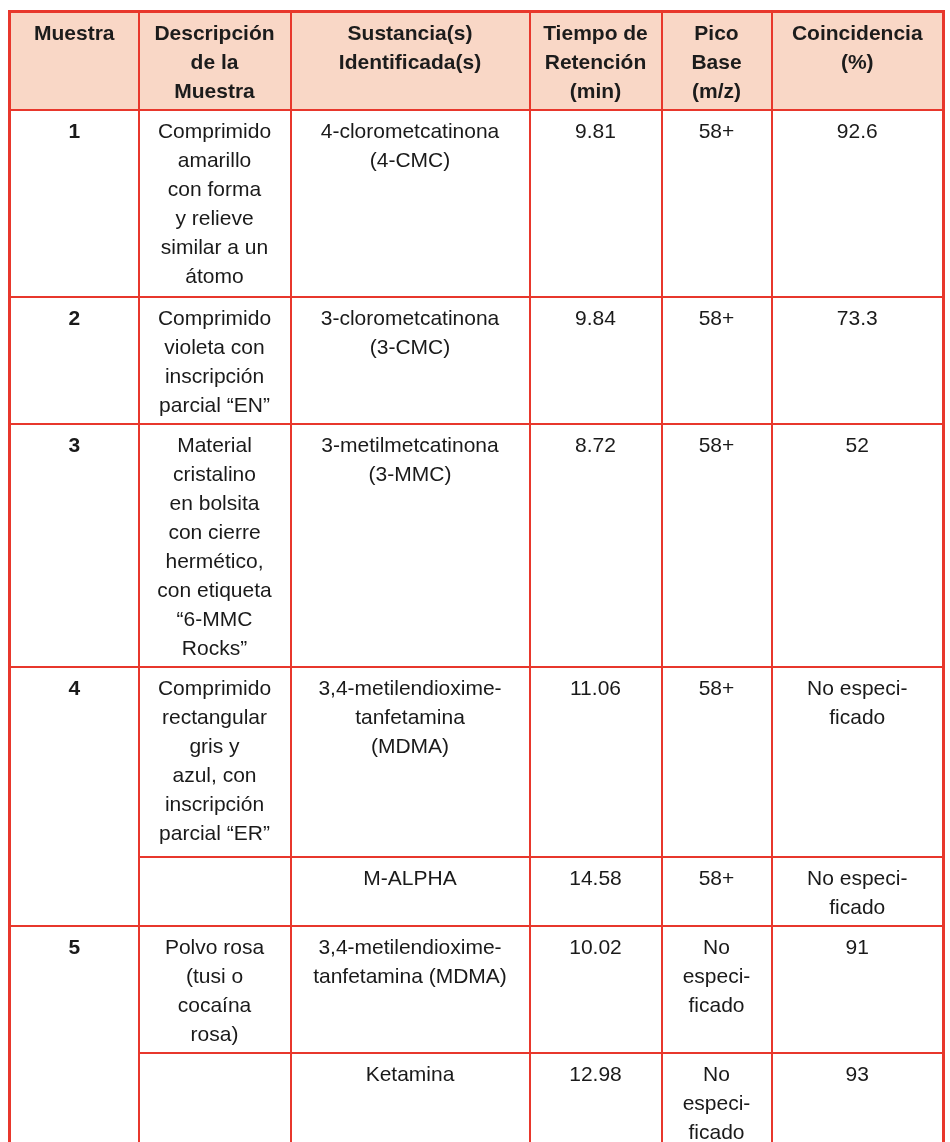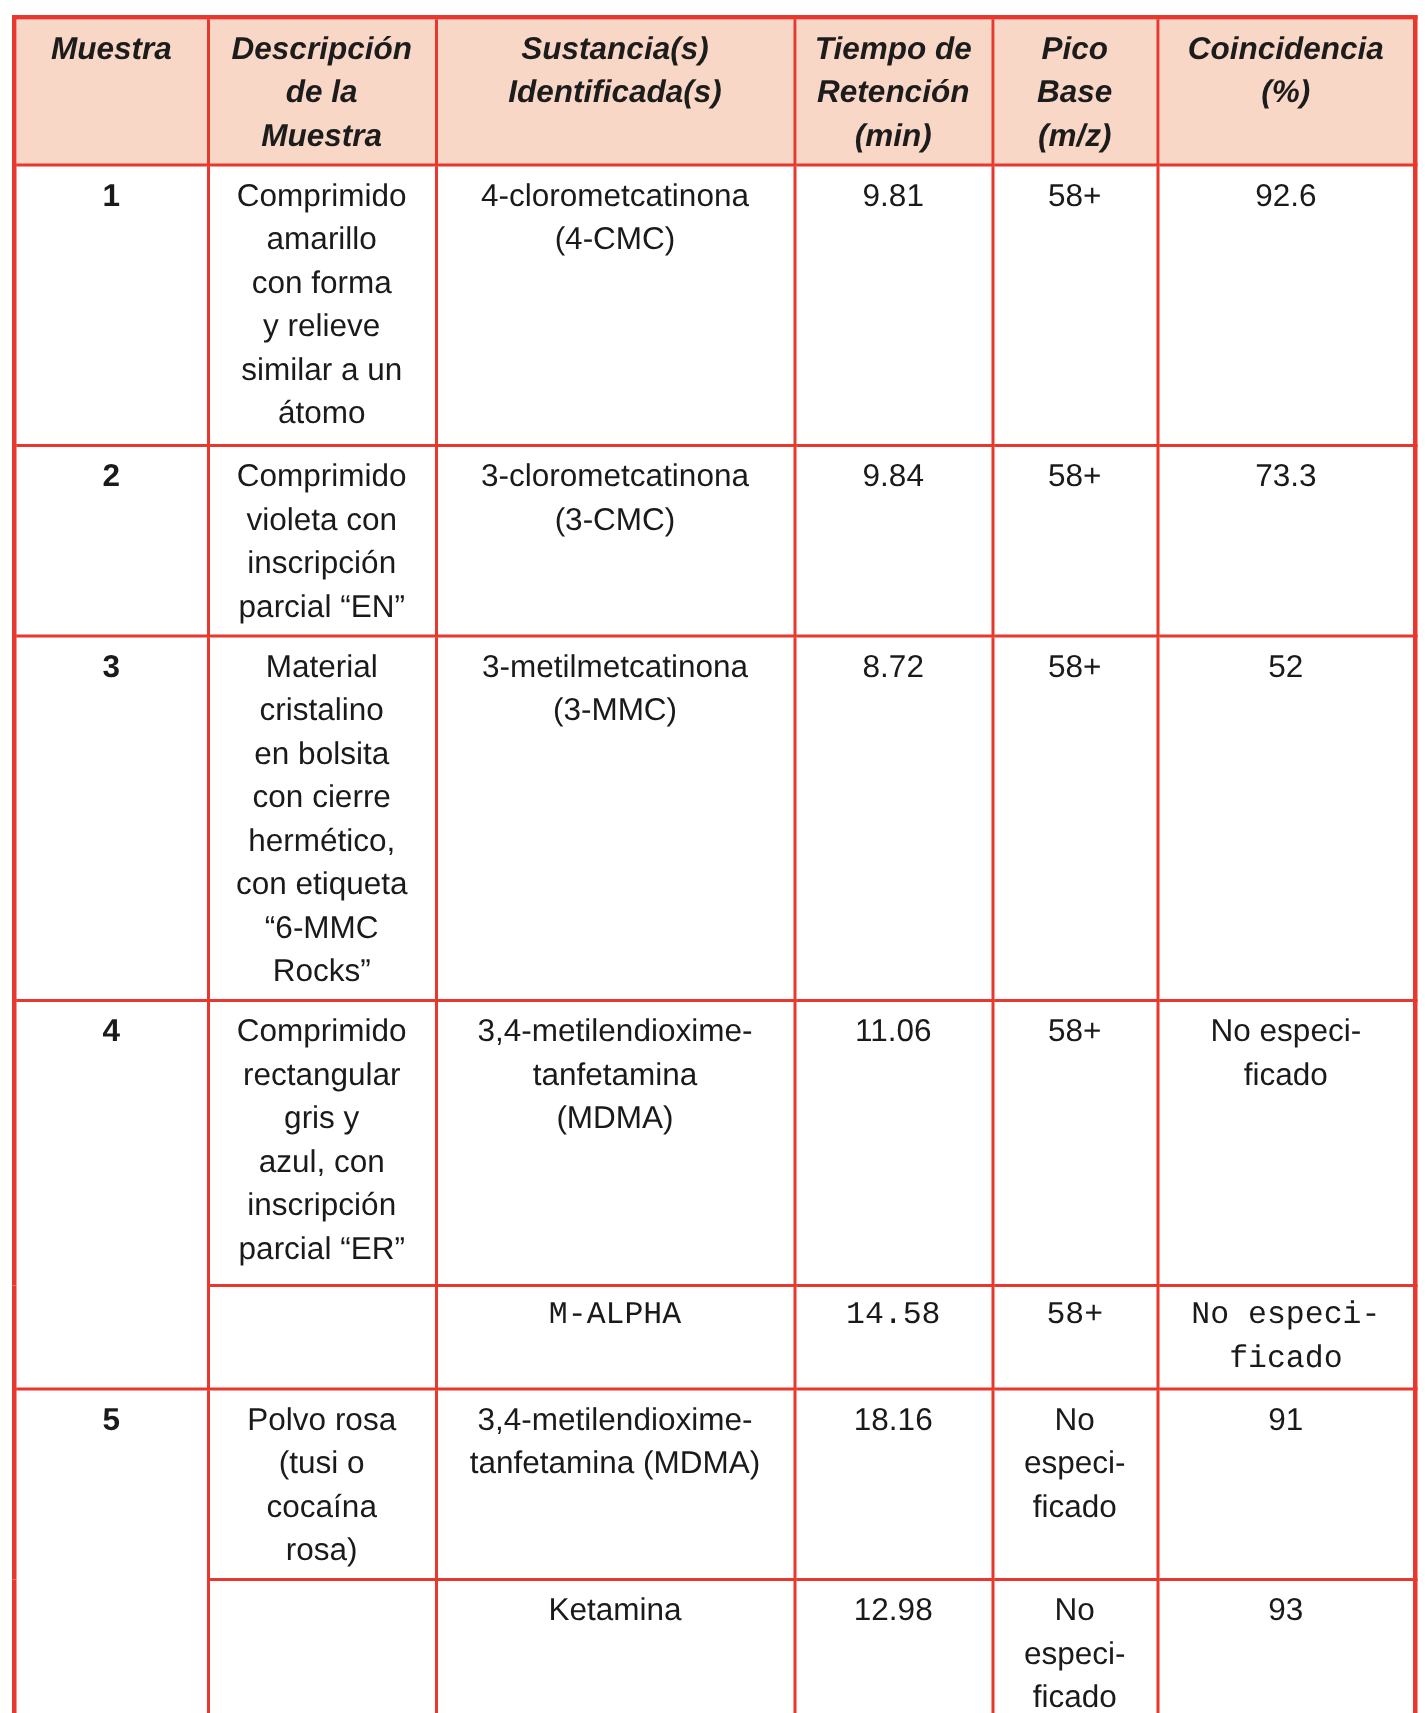--- a/index.html
+++ b/index.html
@@ -42,7 +42,7 @@
   td.muestra-cell {
     font-weight: bold;
   }
-  tr.header-row     { height: 90px; font-style: italic; }
+  tr.header-row     { height: 90px; }
   tr.row-1          { height: 187px; }
   tr.row-2          { height: 124px; }
   tr.row-3          { height: 242px; }

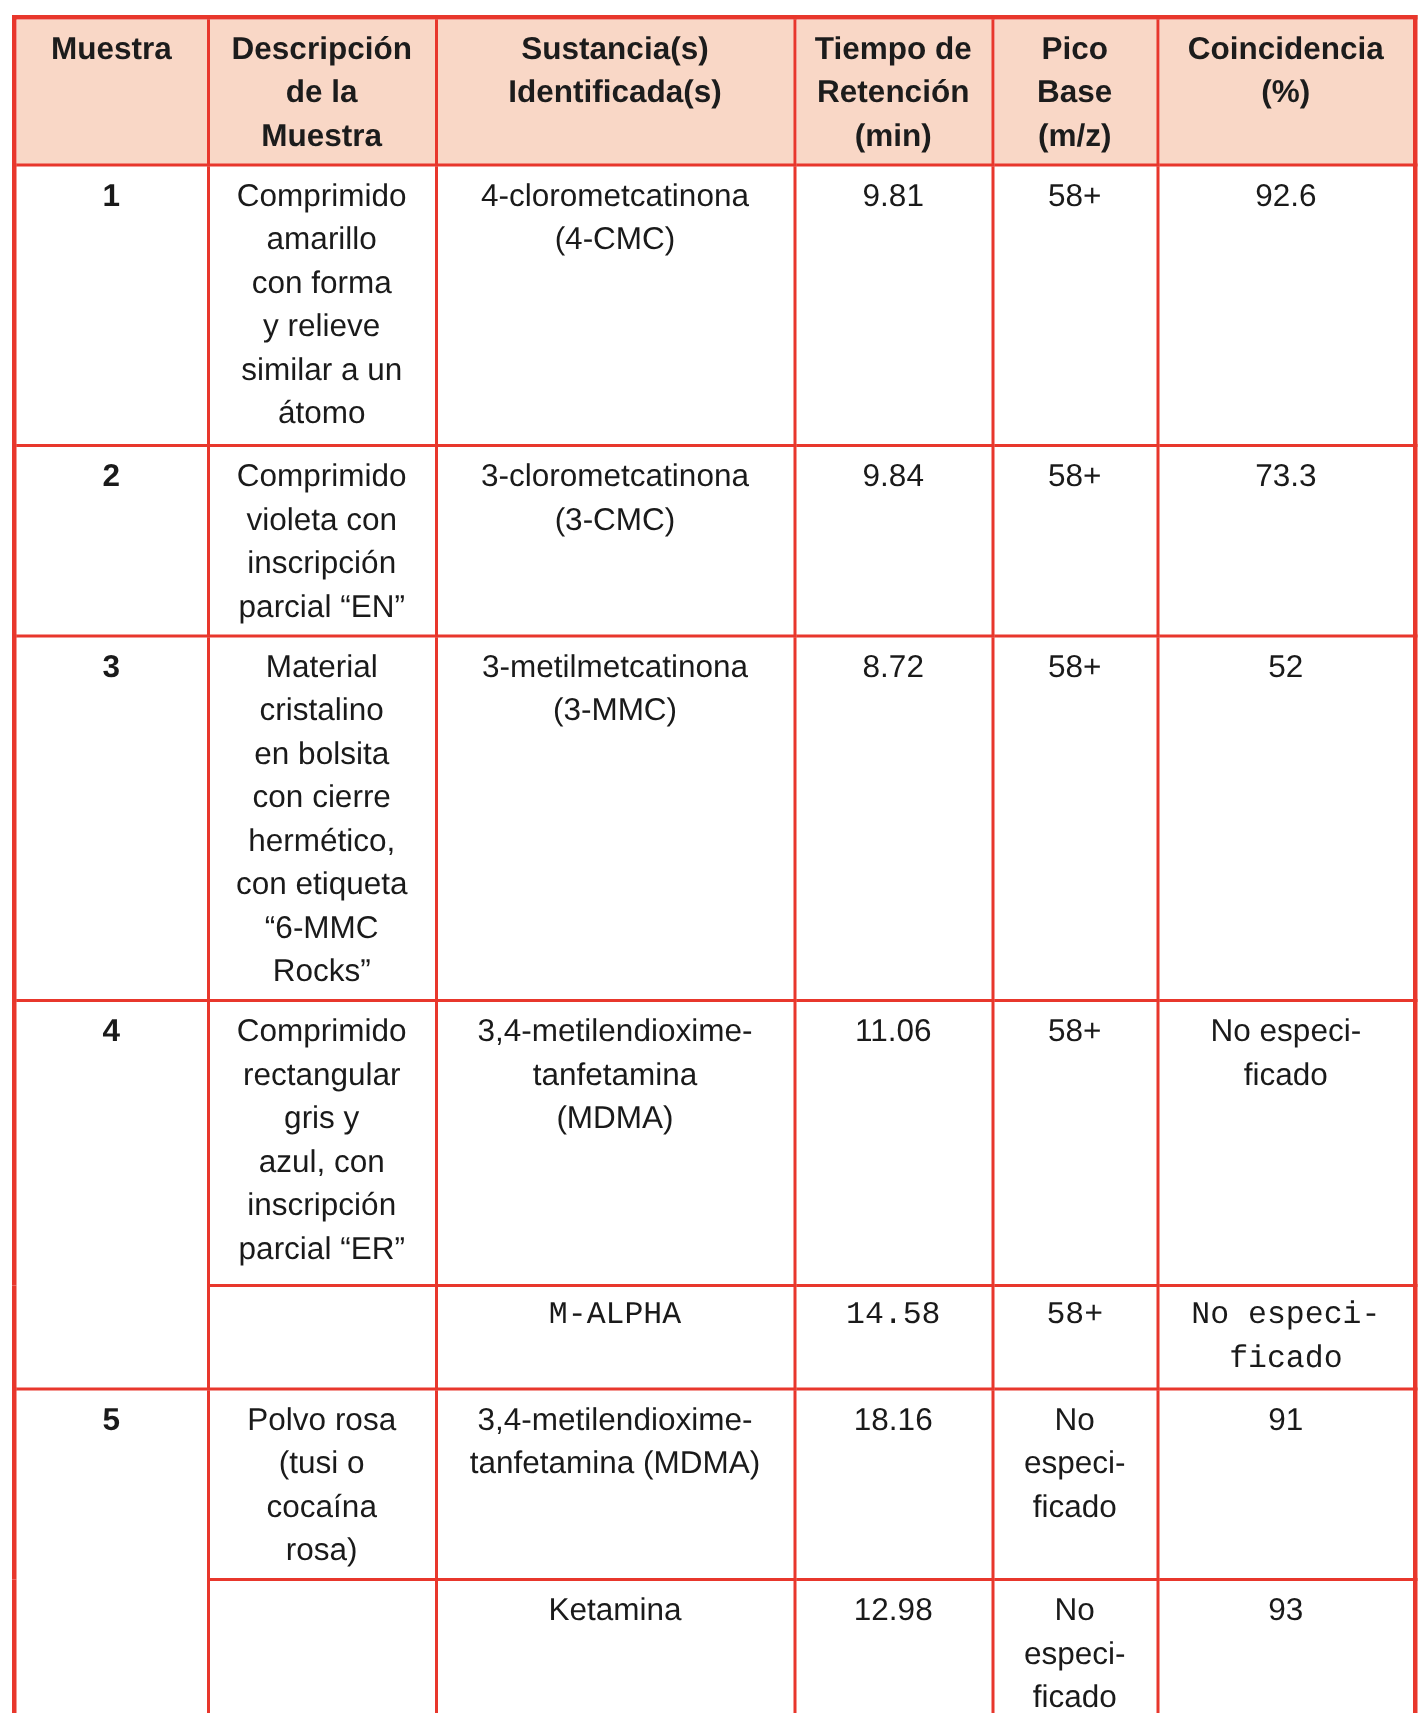--- a/index.html
+++ b/index.html
@@ -47,7 +47,7 @@
   tr.row-2          { height: 124px; }
   tr.row-3          { height: 242px; }
   tr.row-4a         { height: 190px; }
-  tr.row-4b         { height: 65px; font-family: Liberation Mono, monospace; }
+  tr.row-4b         { height: 65px; }
   tr.row-5a         { height: 124px; }
   tr.row-5b         { height: 101px; }
 </style>

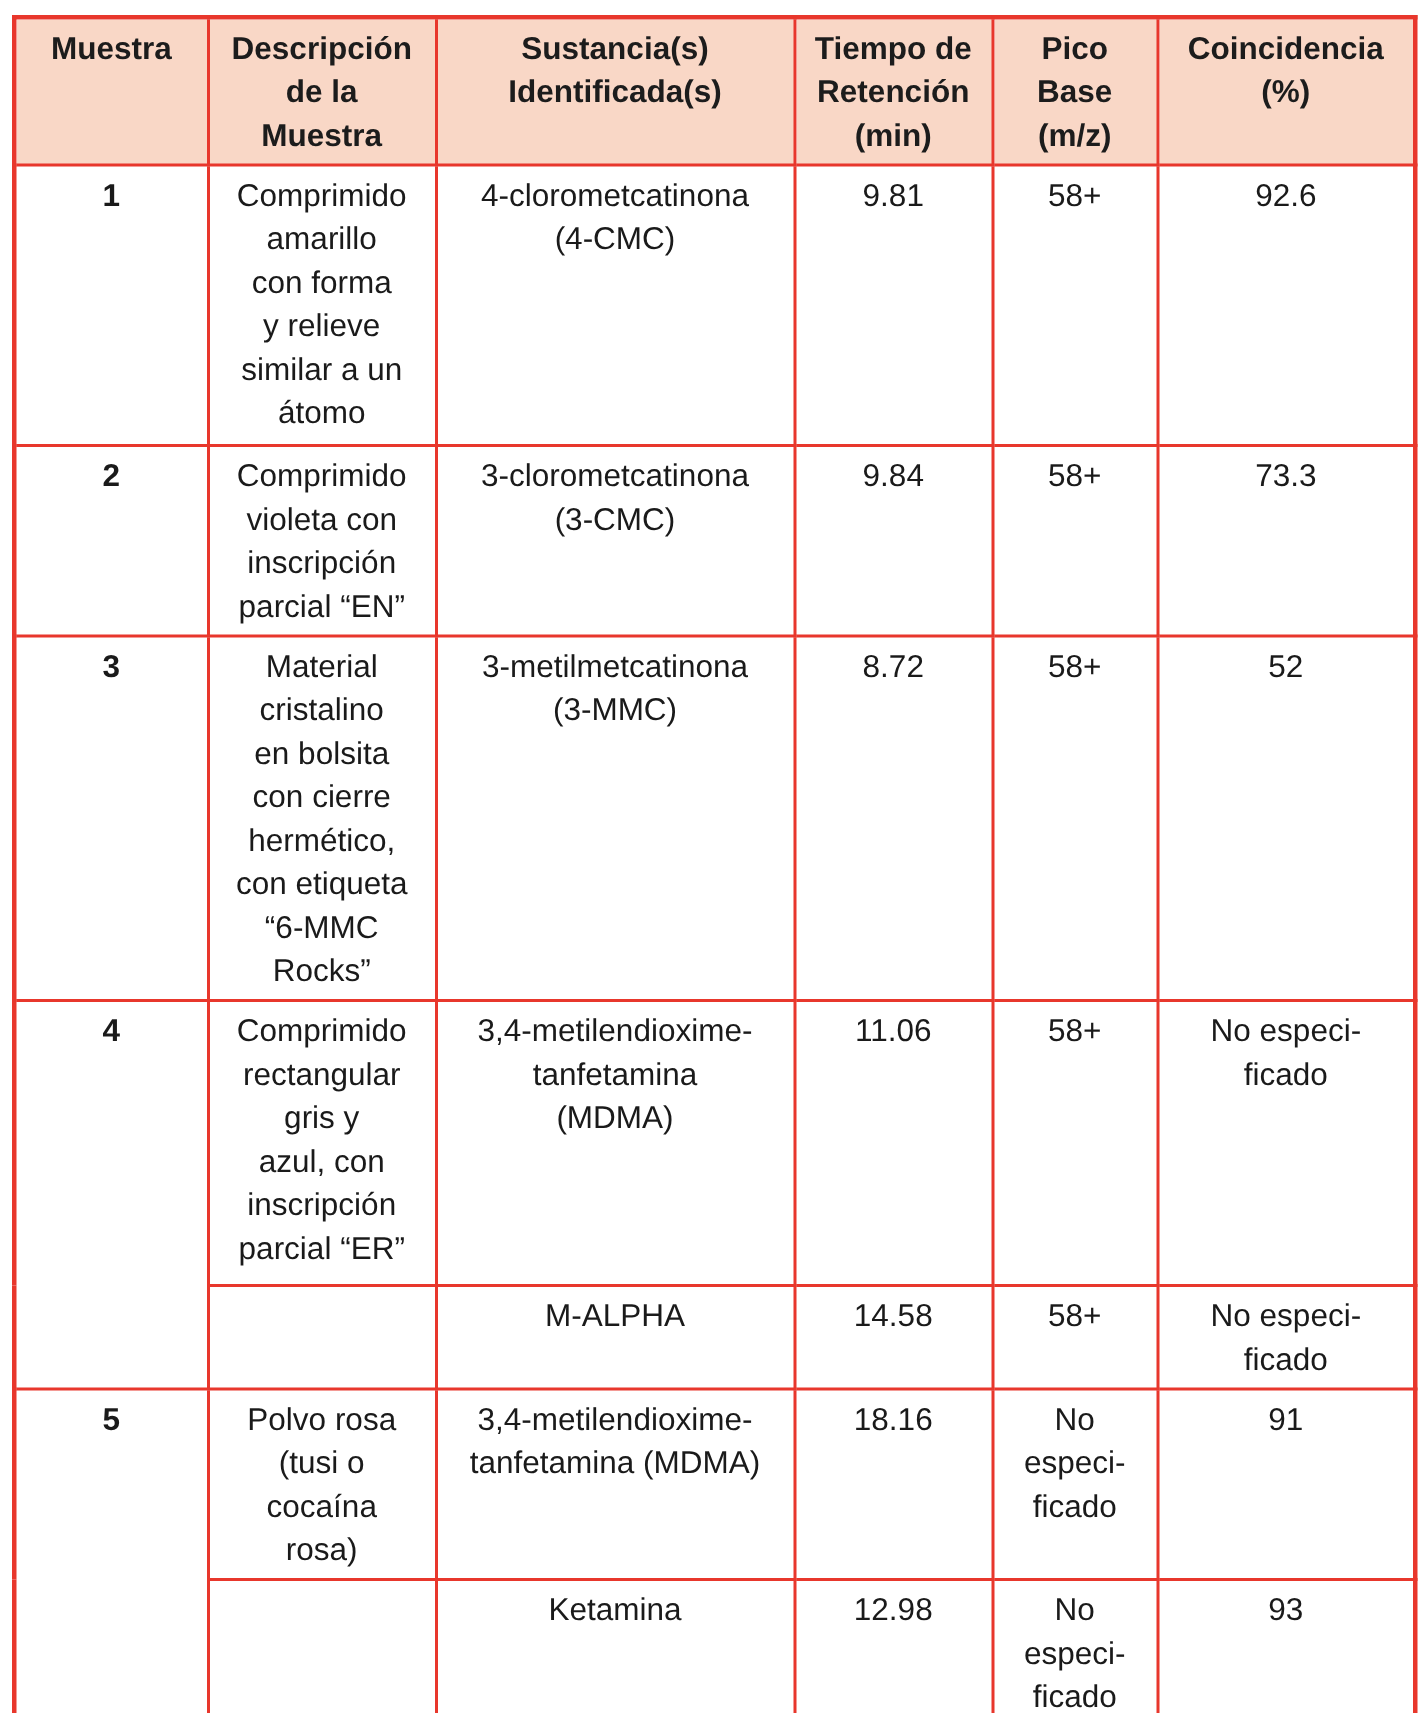--- a/index.html
+++ b/index.html
@@ -157,7 +157,7 @@
 rosa)</td>
         <td>3,4-metilendioxime-
 tanfetamina (MDMA)</td>
-        <td>18.16</td>
+        <td>10.02</td>
         <td>No
 especi-
 ficado</td>

